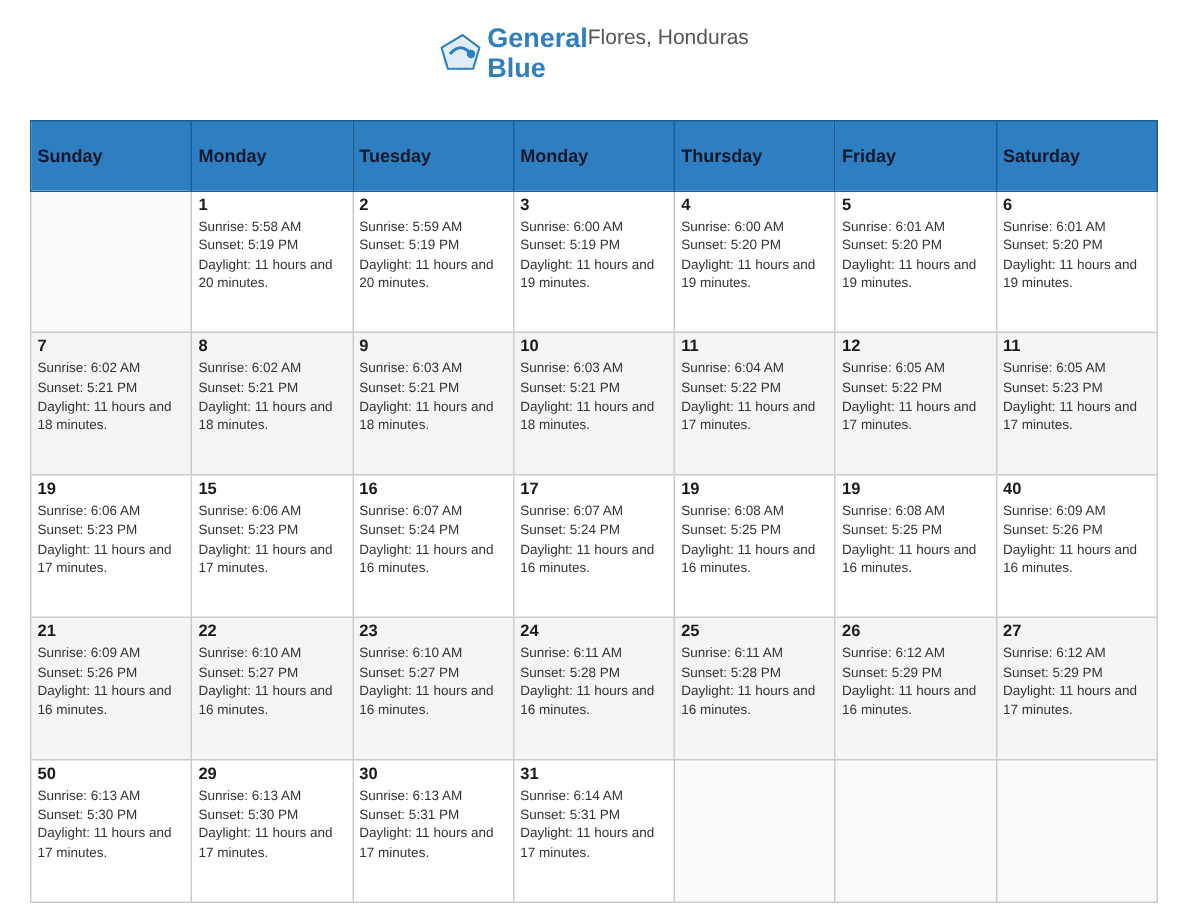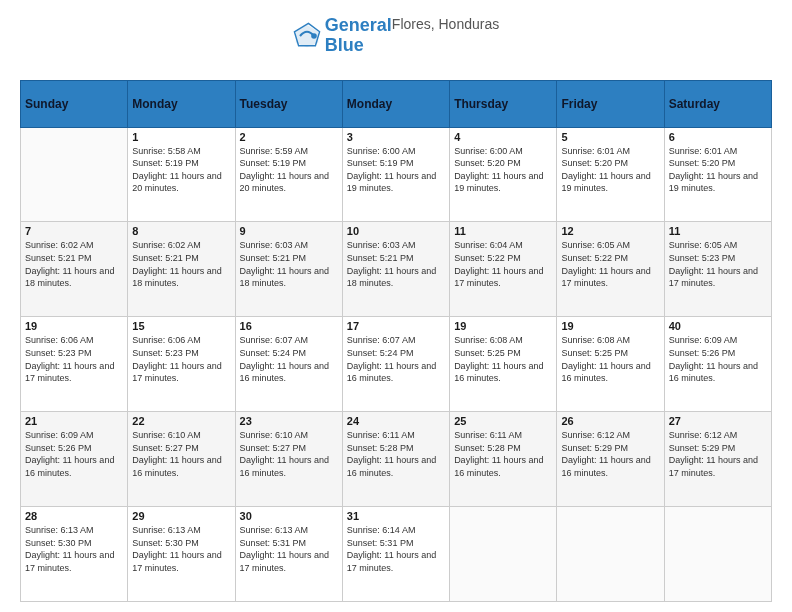--- a/index.html
+++ b/index.html
@@ -250,7 +250,7 @@
         </tr>
         <tr>
           <td>
-            <span class="day-number">28</span>
+            <span class="day-number">50</span>
             <div class="day-info">Sunrise: 6:13 AM<br>Sunset: 5:30 PM<br>Daylight: 11 hours and 17 minutes.</div>
           </td>
           <td>

